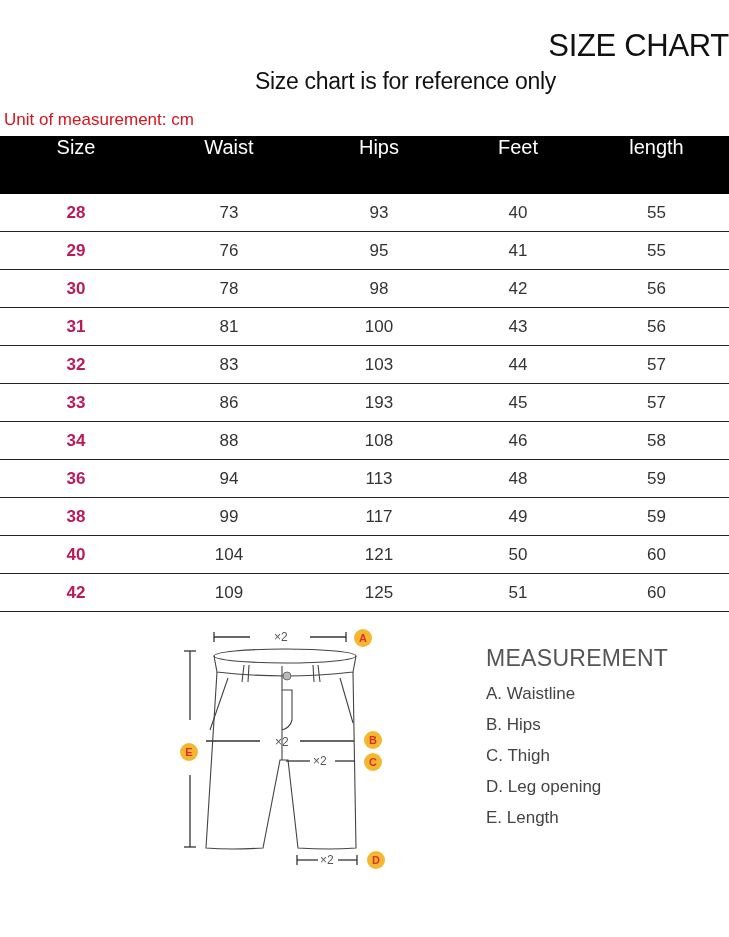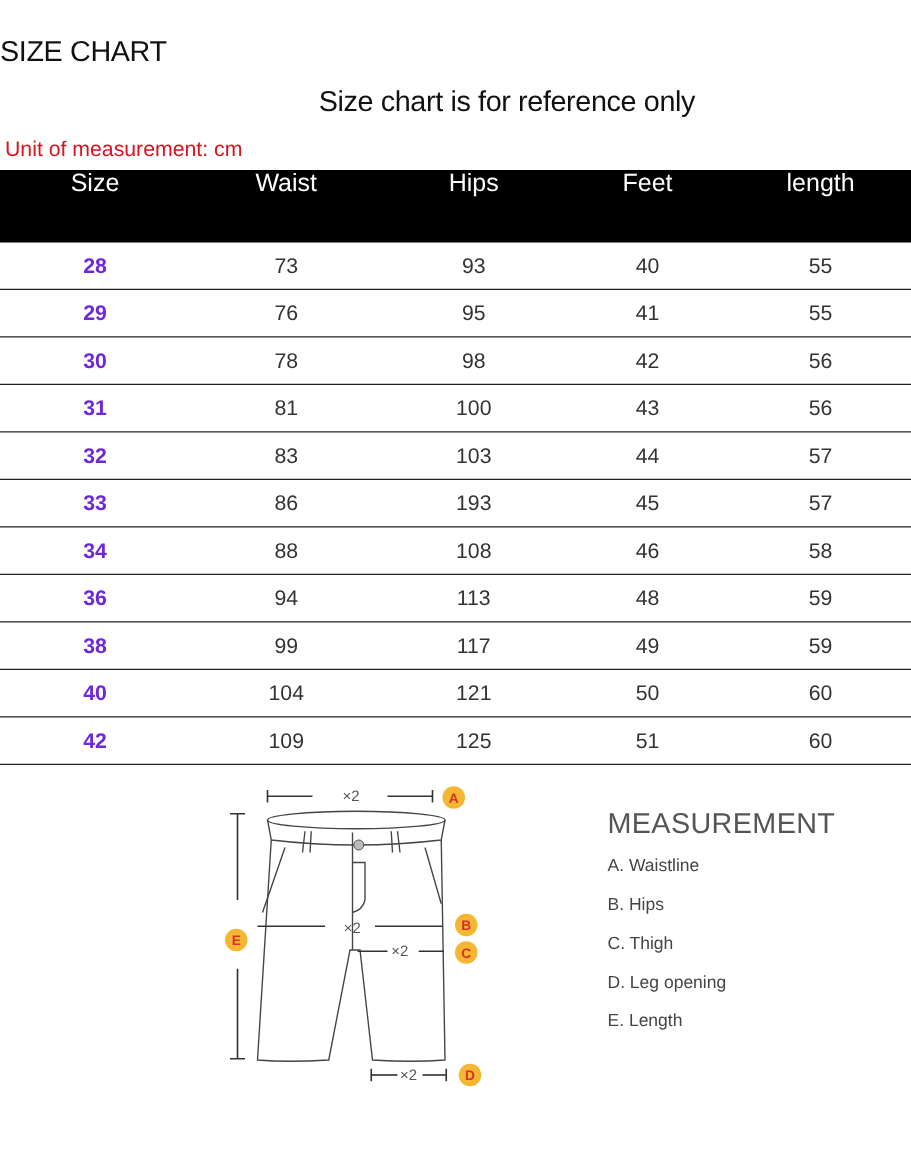--- a/index.html
+++ b/index.html
@@ -4,7 +4,7 @@
 <style>
   html,body{margin:0;padding:0;background:#fff;}
   body{width:729px;height:937px;position:relative;overflow:hidden;font-family:"Liberation Sans",sans-serif;color:#111;}
-  .title{position:absolute;top:28px;left:0;width:729px;text-align:left;font-size:23px;letter-spacing:-0.3px;}
+  .title{position:absolute;top:28px;left:0;width:729px;text-align:right;font-size:31px;letter-spacing:-0.3px;}
   .subtitle{position:absolute;top:68px;left:0;width:729px;text-align:center;font-size:23px;letter-spacing:-0.3px;margin-left:41px;}
   .unit{position:absolute;top:110px;left:4px;font-size:17px;color:#d8131c;}
   .table{position:absolute;top:136px;left:0;width:729px;}

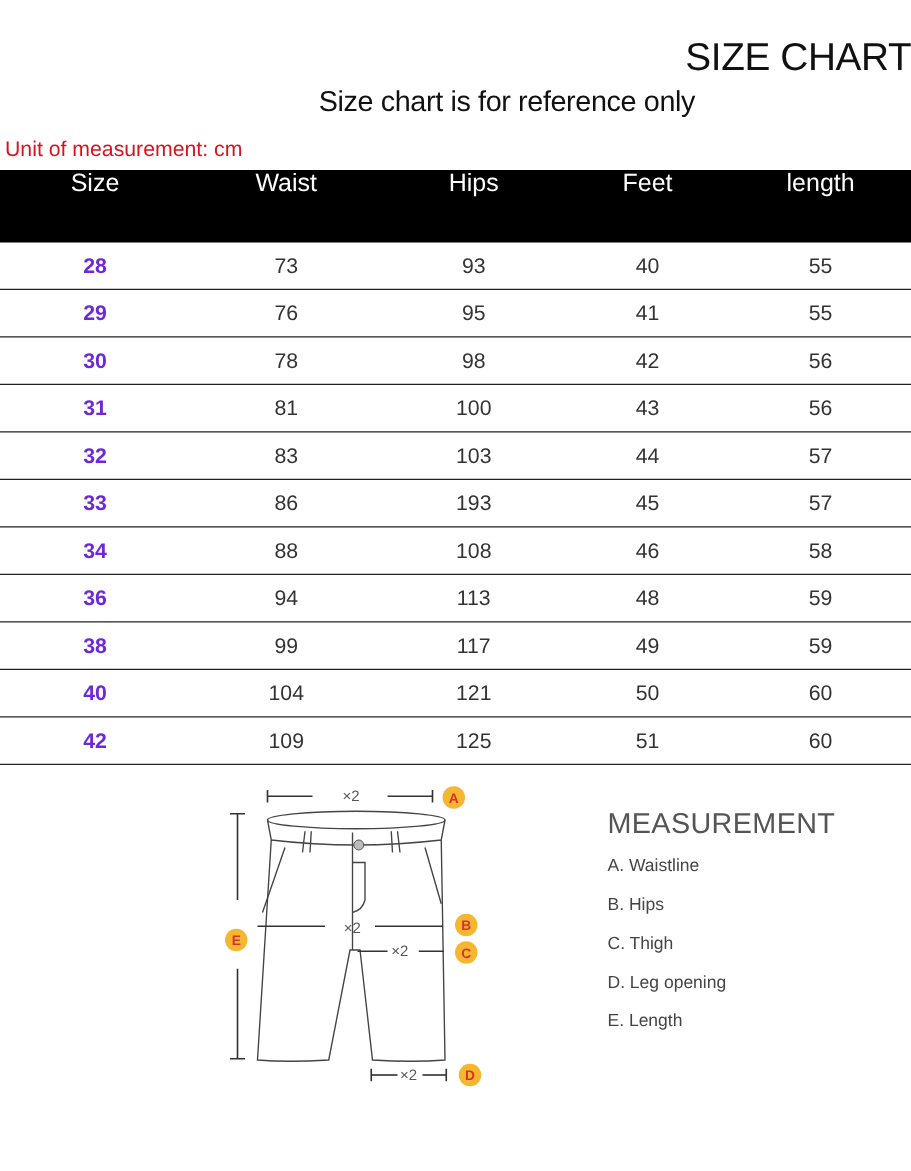--- a/index.html
+++ b/index.html
@@ -18,7 +18,7 @@
   .c3{width:132px;}
   .c4{width:145px;}
   .row .c{font-size:17px;color:#333;}
-  .row .c0{font-weight:bold;color:#6d28d9;}
+  .row .c0{font-weight:bold;color:#be185d;}
   .diagram{position:absolute;left:170px;top:620px;width:230px;height:260px;}
   .legend{position:absolute;left:486px;top:645px;}
   .legend-title{font-size:23px;color:#555;letter-spacing:0.3px;margin-bottom:12px;}

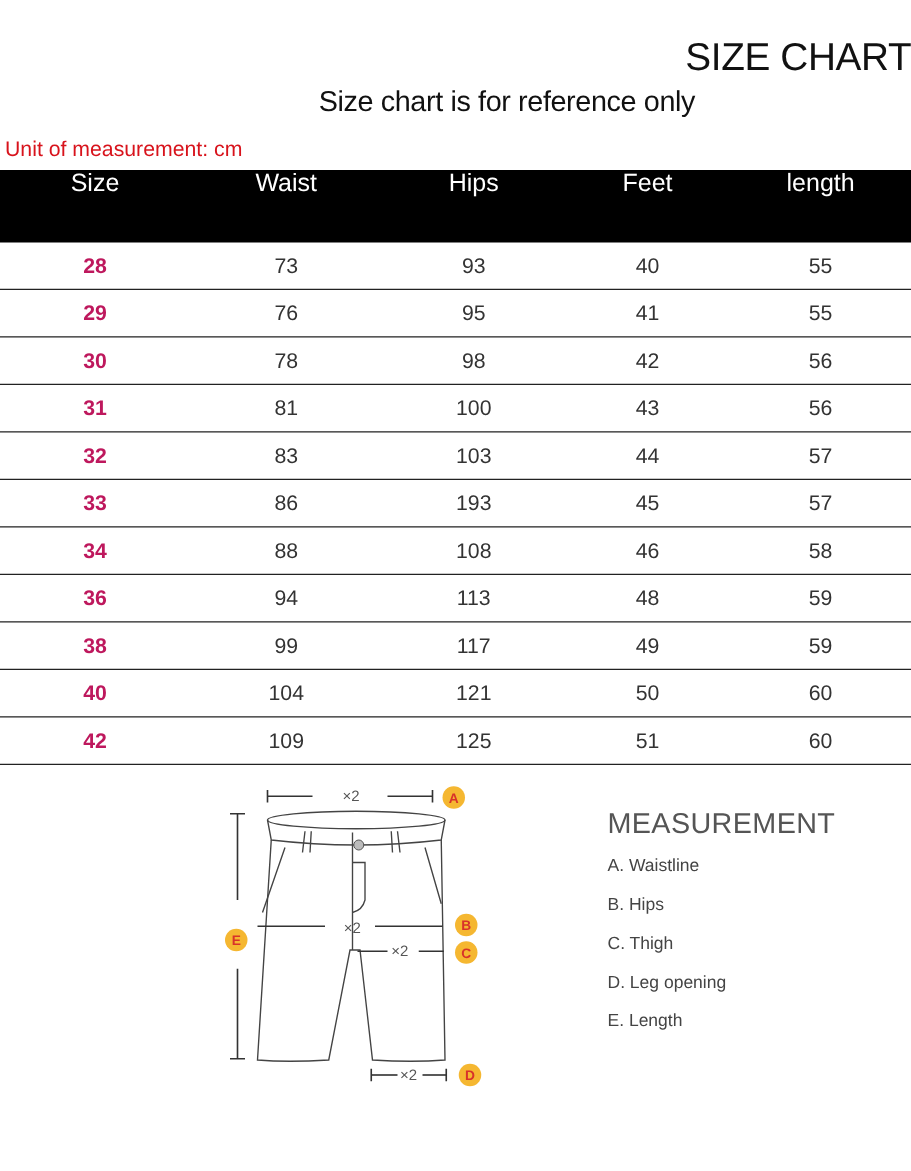--- a/index.html
+++ b/index.html
@@ -22,7 +22,7 @@
   .diagram{position:absolute;left:170px;top:620px;width:230px;height:260px;}
   .legend{position:absolute;left:486px;top:645px;}
   .legend-title{font-size:23px;color:#555;letter-spacing:0.3px;margin-bottom:12px;}
-  .legend-item{font-size:14px;color:#444;height:31px;}
+  .legend-item{font-size:17px;color:#444;height:31px;}
 </style>
 </head>
 <body>

